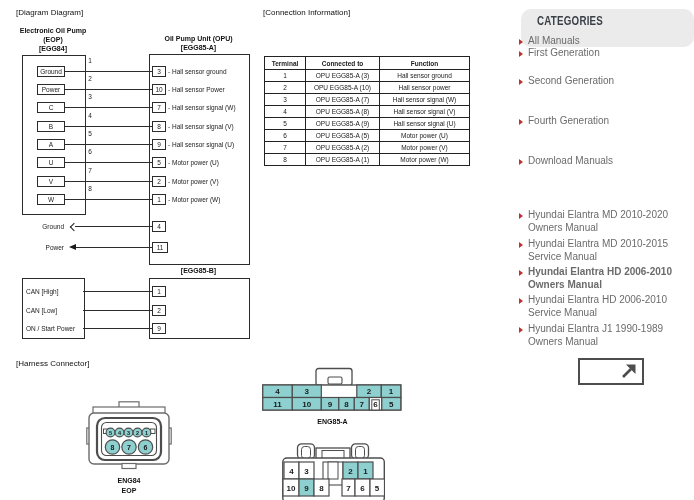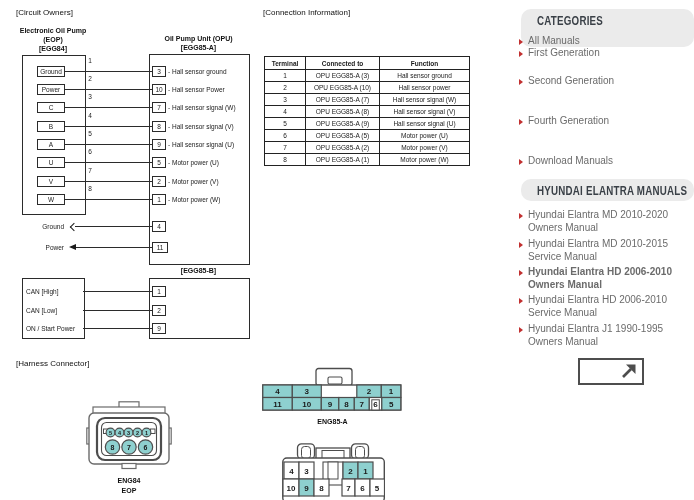--- a/index.html
+++ b/index.html
@@ -53,7 +53,7 @@
 
 <div class="page">
 
-  <div class="sect-h" style="left:16px;top:8px;">[Circuit Owners]</div>
+  <div class="sect-h" style="left:16px;top:8px;">[Diagram Diagram]</div>
 
   <div class="hdr" style="left:10px;top:26px;width:86px;">
     <div>Electronic Oil Pump</div>

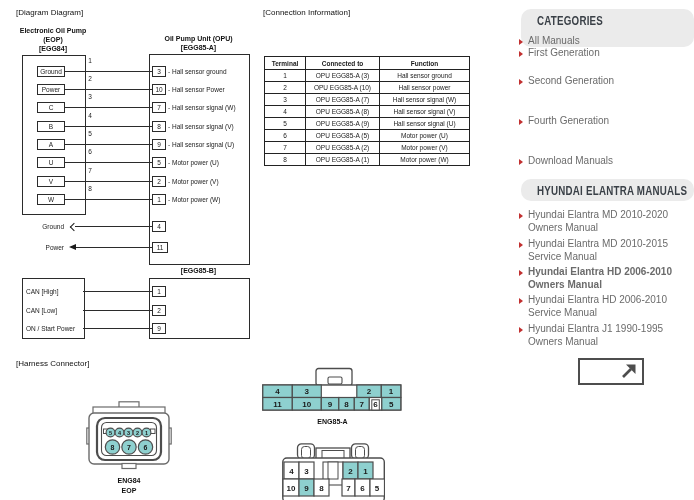--- a/index.html
+++ b/index.html
@@ -337,9 +337,6 @@
     <span class="txt">Download Manuals</span>
   </div>
 
-  <div class="sbar" style="top:179px;height:22px;line-height:22px;">
-    <span class="sbar-text">HYUNDAI ELANTRA MANUALS</span>
-  </div>
 
   <div class="sitem man-item" style="top:209px;">
     <span class="tri"></span>

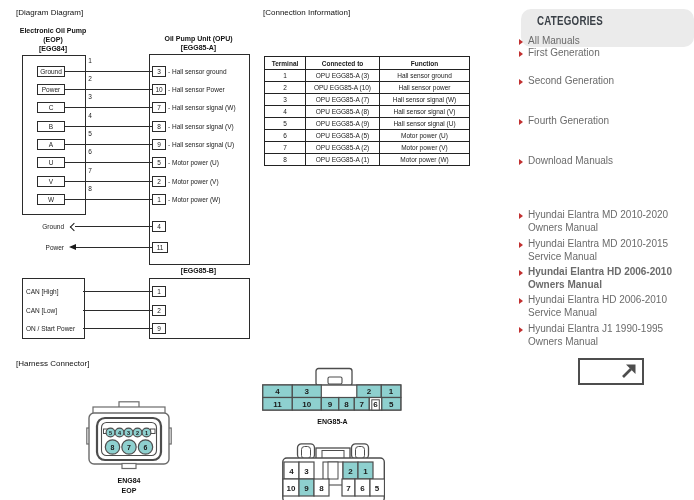--- a/index.html
+++ b/index.html
@@ -356,7 +356,7 @@
   </div>
   <div class="sitem man-item" style="top:323px;">
     <span class="tri"></span>
-    <span class="txt">Hyundai Elantra J1 1990-1995 Owners Manual</span>
+    <span class="txt">Hyundai Elantra J1 1990-1989 Owners Manual</span>
   </div>
 
   <div class="link-btn">

